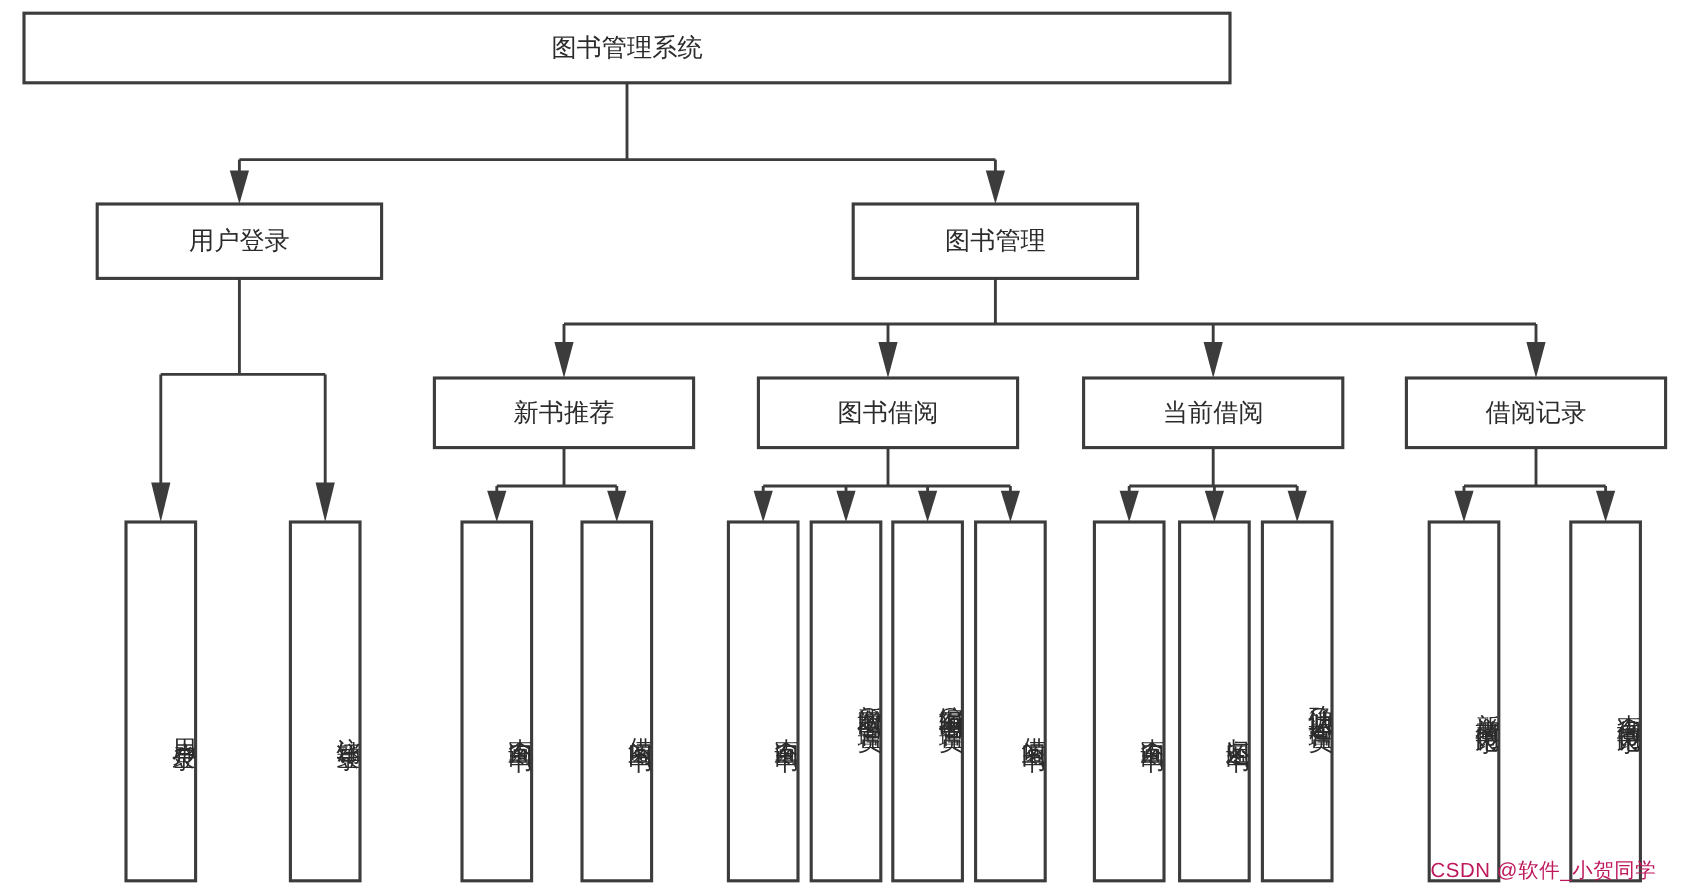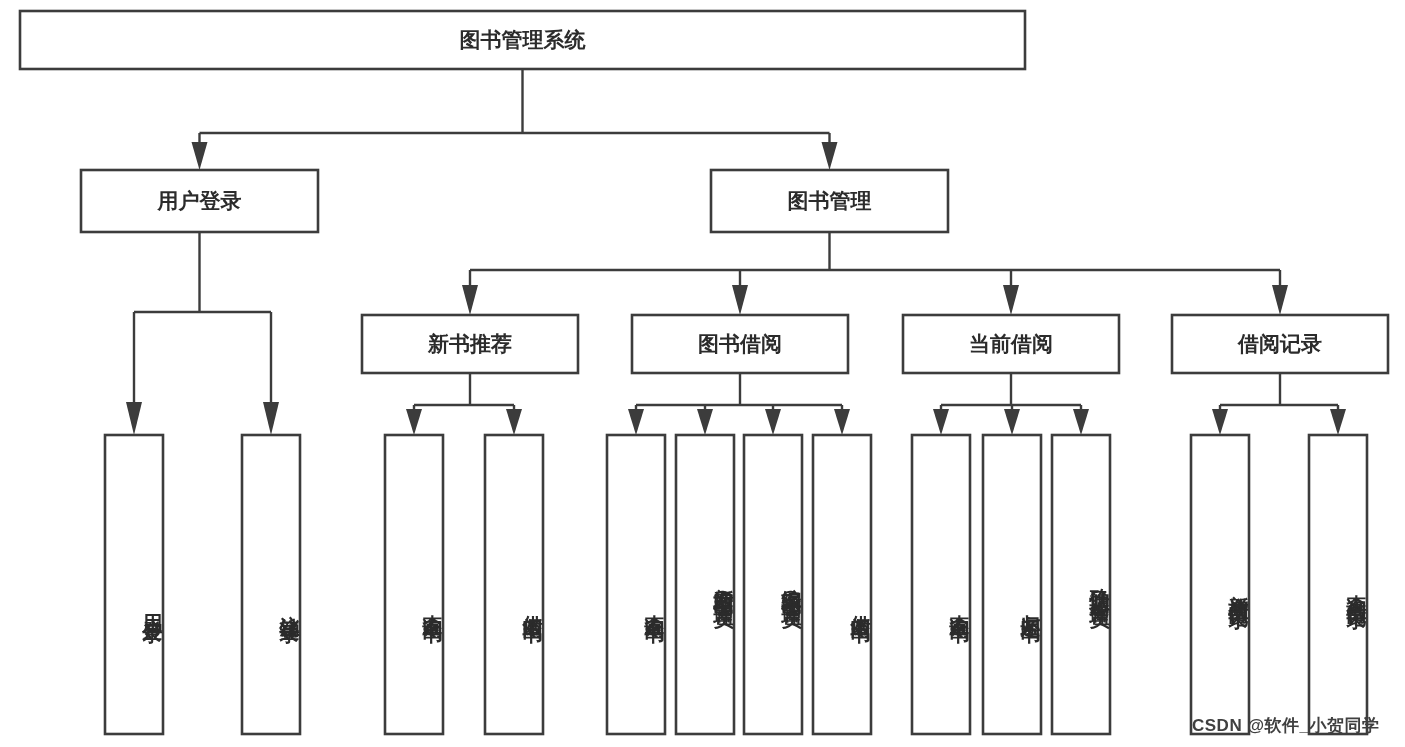--- a/index.html
+++ b/index.html
@@ -18,7 +18,6 @@
     width: 1248px;
     height: 747px;
     background: #ffffff;
-    font-weight: bold;
   }
   svg.canvas {
     position: absolute;

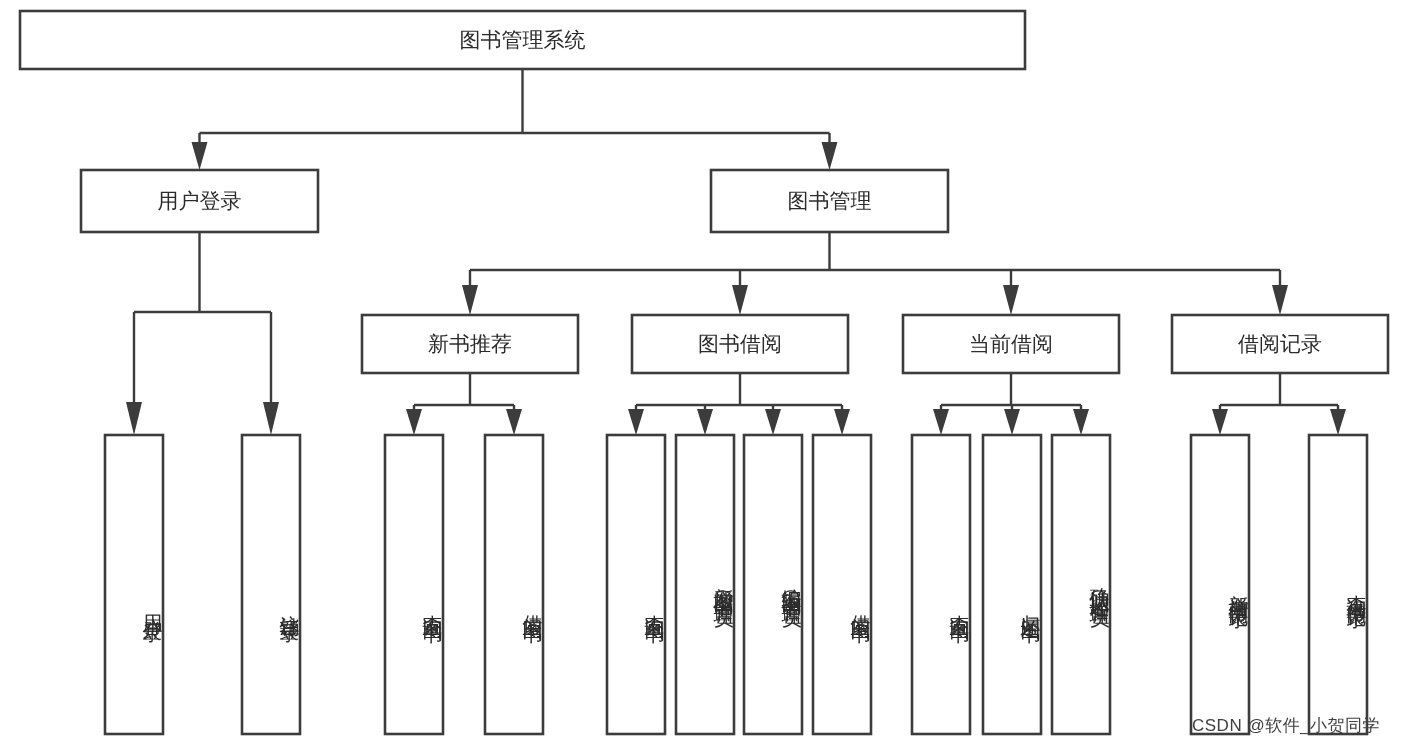--- a/index.html
+++ b/index.html
@@ -65,7 +65,7 @@
     position: absolute;
     font-family: "Liberation Sans", "DejaVu Sans", sans-serif;
     font-size: 17px;
-    color: #404040;
+    color: #be185d;
     white-space: nowrap;
     letter-spacing: 0.5px;
   }

